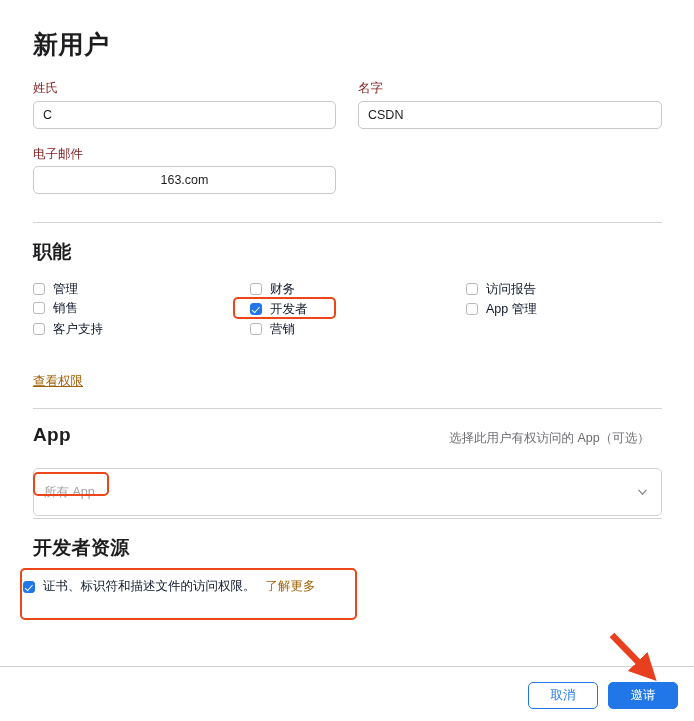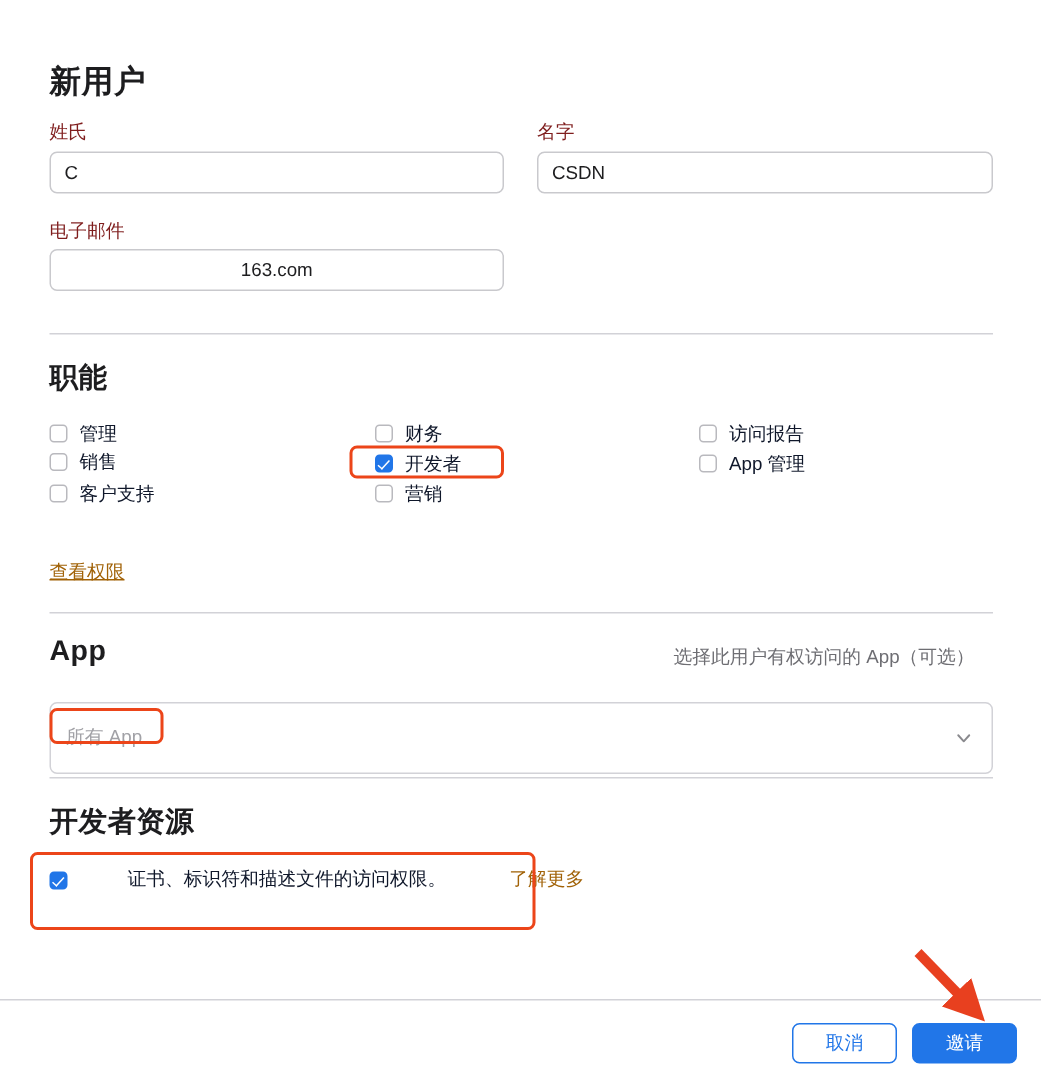--- a/index.html
+++ b/index.html
@@ -36,8 +36,8 @@
   .page-title {
     position: absolute;
     left: 33px;
-    top: 40px;
-    font-size: 21px;
+    top: 28px;
+    font-size: 25px;
     font-weight: bold;
     letter-spacing: .5px;
     color: #1d1d1f;

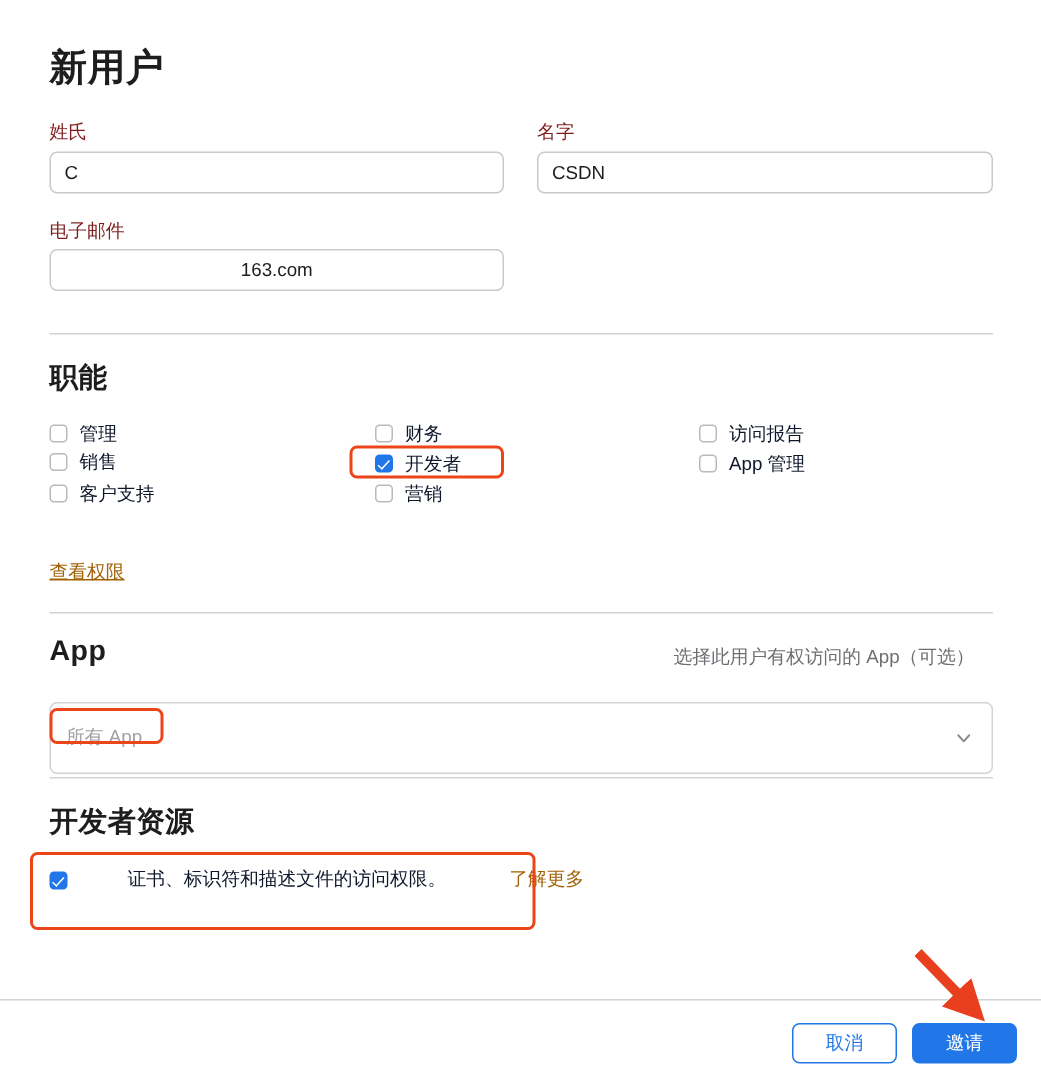--- a/index.html
+++ b/index.html
@@ -282,7 +282,7 @@
 
   <div class="section-title" style="left:33px; top:535px;">开发者资源</div>
 
-  <div class="dev-row" style="left:33px; top:578px;gap:32px;">
+  <div class="dev-row" style="left:23px; top:578px;">
     <span class="cb-box checked"></span>
     <span class="cb-label">证书、标识符和描述文件的访问权限。</span>
     <a class="link" style="margin-left:10px;">了解更多</a>

